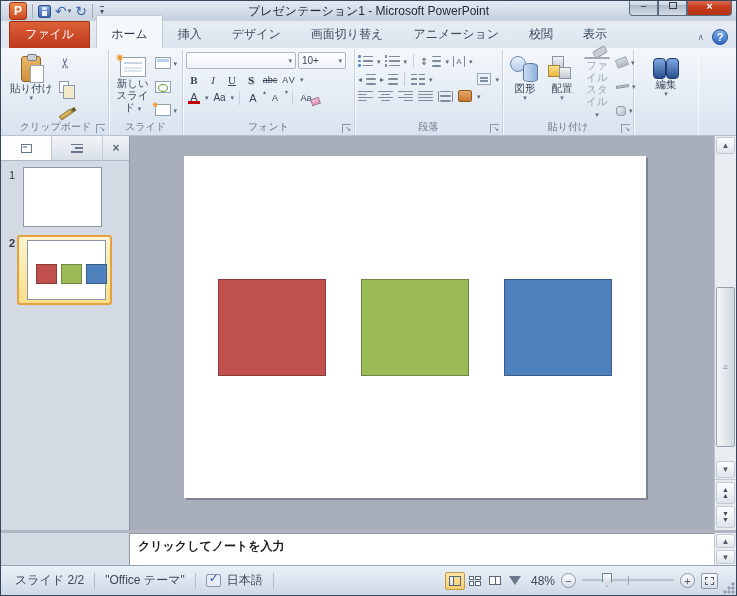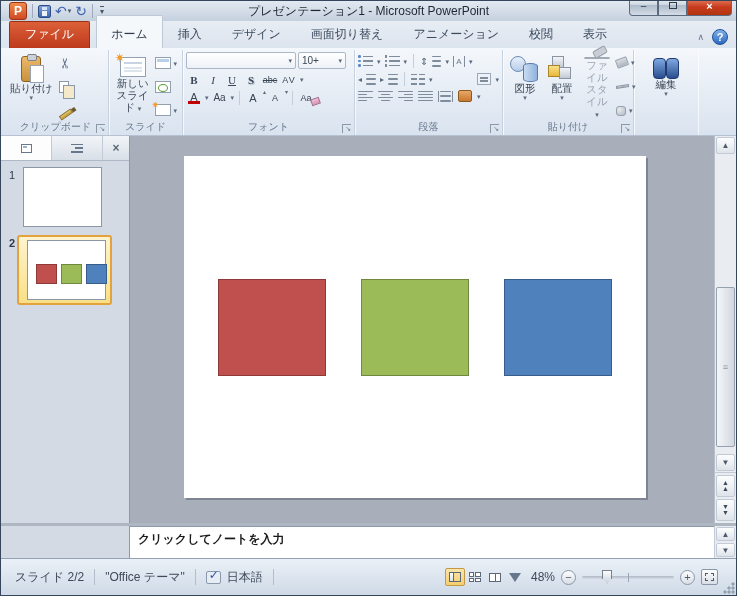--- a/index.html
+++ b/index.html
@@ -153,7 +153,7 @@
   .notescroll .sbtn{height:14px;}
 
   
-  .statusbar{height:37px;background:linear-gradient(#EAF0F7,#CFDAE7);border-top:1px solid #95A1B2;display:flex;align-items:center;font-size:12px;color:#3E4A5A;position:relative;padding:0 4px;}
+  .statusbar{height:30px;background:linear-gradient(#EAF0F7,#CFDAE7);border-top:1px solid #95A1B2;display:flex;align-items:center;font-size:12px;color:#3E4A5A;position:relative;padding:0 4px;}
   .sseg{padding:0 10px;display:flex;align-items:center;gap:6px;}
   .ssep{width:1px;height:16px;background:#B4BECB;}
   .spell{width:15px;height:13px;background:#E8EDF4;border:1px solid #8A98AC;position:relative;border-radius:2px;}

